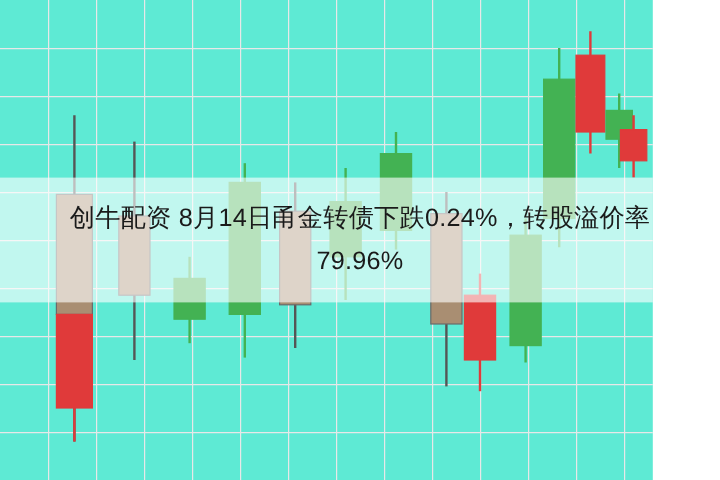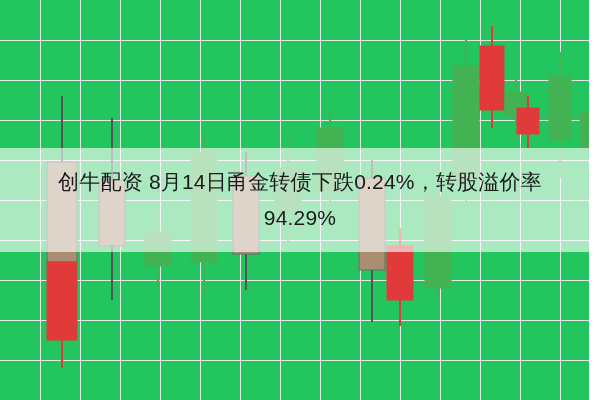--- a/index.html
+++ b/index.html
@@ -9,10 +9,10 @@
   }
   #stage {
     position: relative;
-    width: 589px;
+    width: 544px;
     height: 400px;
     overflow: hidden;
-    background: #22c55e;
+    background: #5eead4;
     font-family: "Liberation Sans", sans-serif;
   }
   #grid {

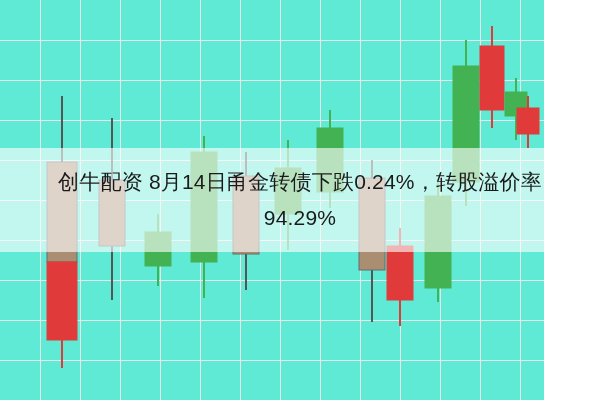--- a/index.html
+++ b/index.html
@@ -158,7 +158,7 @@
 
   <div id="caption">
     <span class="line1">创牛配资 8月14日甬金转债下跌0.24%，转股溢价率</span>
-    <span class="line2">94.29%</span>
+    <span class="line2">79.96%</span>
   </div>
 
 </div>

